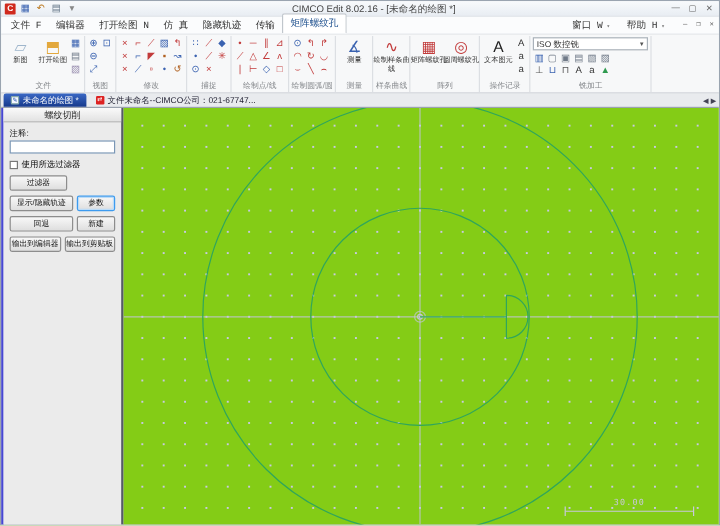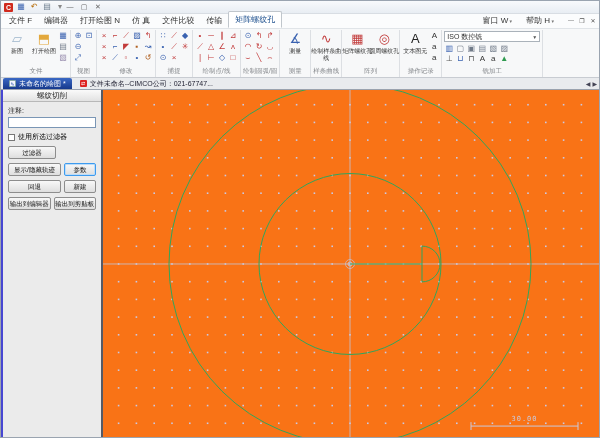--- a/index.html
+++ b/index.html
@@ -83,6 +83,7 @@
         <div class="qa" style="color: rgb(102, 119, 136);">▤</div>
         <div class="qa" style="color: rgb(136, 136, 136);">▾</div>
       </div>
+    <div id="title-text">CIMCO Edit 8.02.16 - [未命名的绘图 *]</div>
     <div class="winctl">
         <span>—</span>
         <span>▢</span>

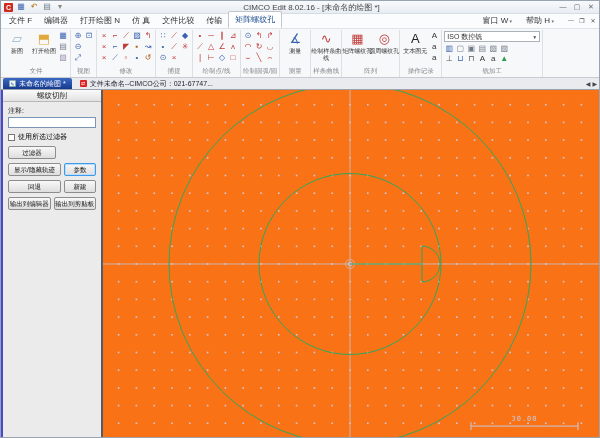--- a/index.html
+++ b/index.html
@@ -16,7 +16,7 @@
   .winctl span { font-size:7px; color:#666; width:10px; text-align:center; cursor:default; }
 
   
-  #menubar { height:15px; background:#fbfcfd; display:flex; align-items:flex-end; padding:0 2px; flex:0 0 15px; border-bottom:1px solid #e0e4e8; }
+  #menubar { height:15px; background:#fbfcfd; display:flex; align-items:flex-end; padding:0 2px; flex:0 0 15px; border-bottom:1px solid #e0e4e8;font-family:Liberation Mono, monospace; }
   .menu-item { font-size:8px; color:#333; padding:2px 6px 2px; white-space:nowrap; cursor:default; }
   .menu-item.selected { background:#fff; border:1px solid #c0c6cc; border-bottom:1px solid #fff; border-radius:2px 2px 0 0; color:#1a4d8c; }
   #menu-right { margin-left:auto; display:flex; align-items:center; gap:2px; }

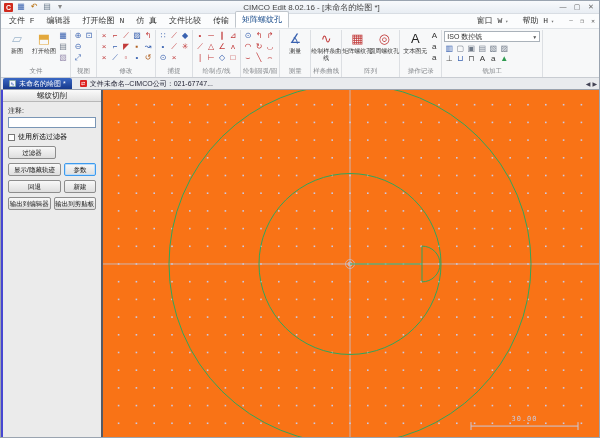--- a/index.html
+++ b/index.html
@@ -97,7 +97,7 @@
         <div class="menu-item">编辑器</div>
         <div class="menu-item">打开绘图 N</div>
         <div class="menu-item">仿 真</div>
-        <div class="menu-item">文件比较</div>
+        <div class="menu-item">隐藏轨迹</div>
         <div class="menu-item">传输</div>
         <div class="menu-item selected">矩阵螺纹孔</div>
       </div>

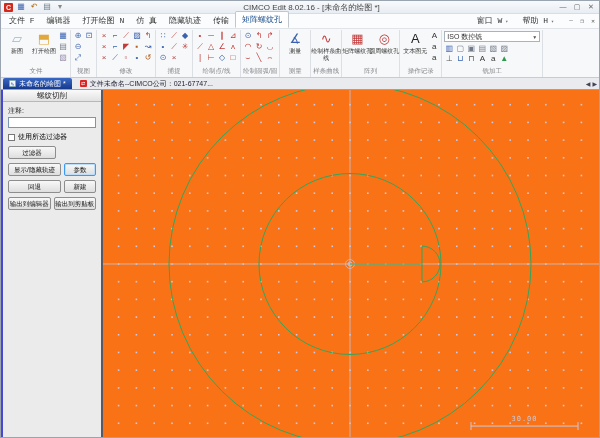--- a/index.html
+++ b/index.html
@@ -375,7 +375,7 @@
       </div>
     </div>
 
-    <div id="canvas-wrap" style="background: #f97316;">
+    <div id="canvas-wrap" style="background: #84cc16;">
         <svg viewBox="0 0 496 349" preserveAspectRatio="none">
           <g fill="#c9c9e4">
             <rect x="14.8" y="14.0" width="1.6" height="1.6"></rect>

